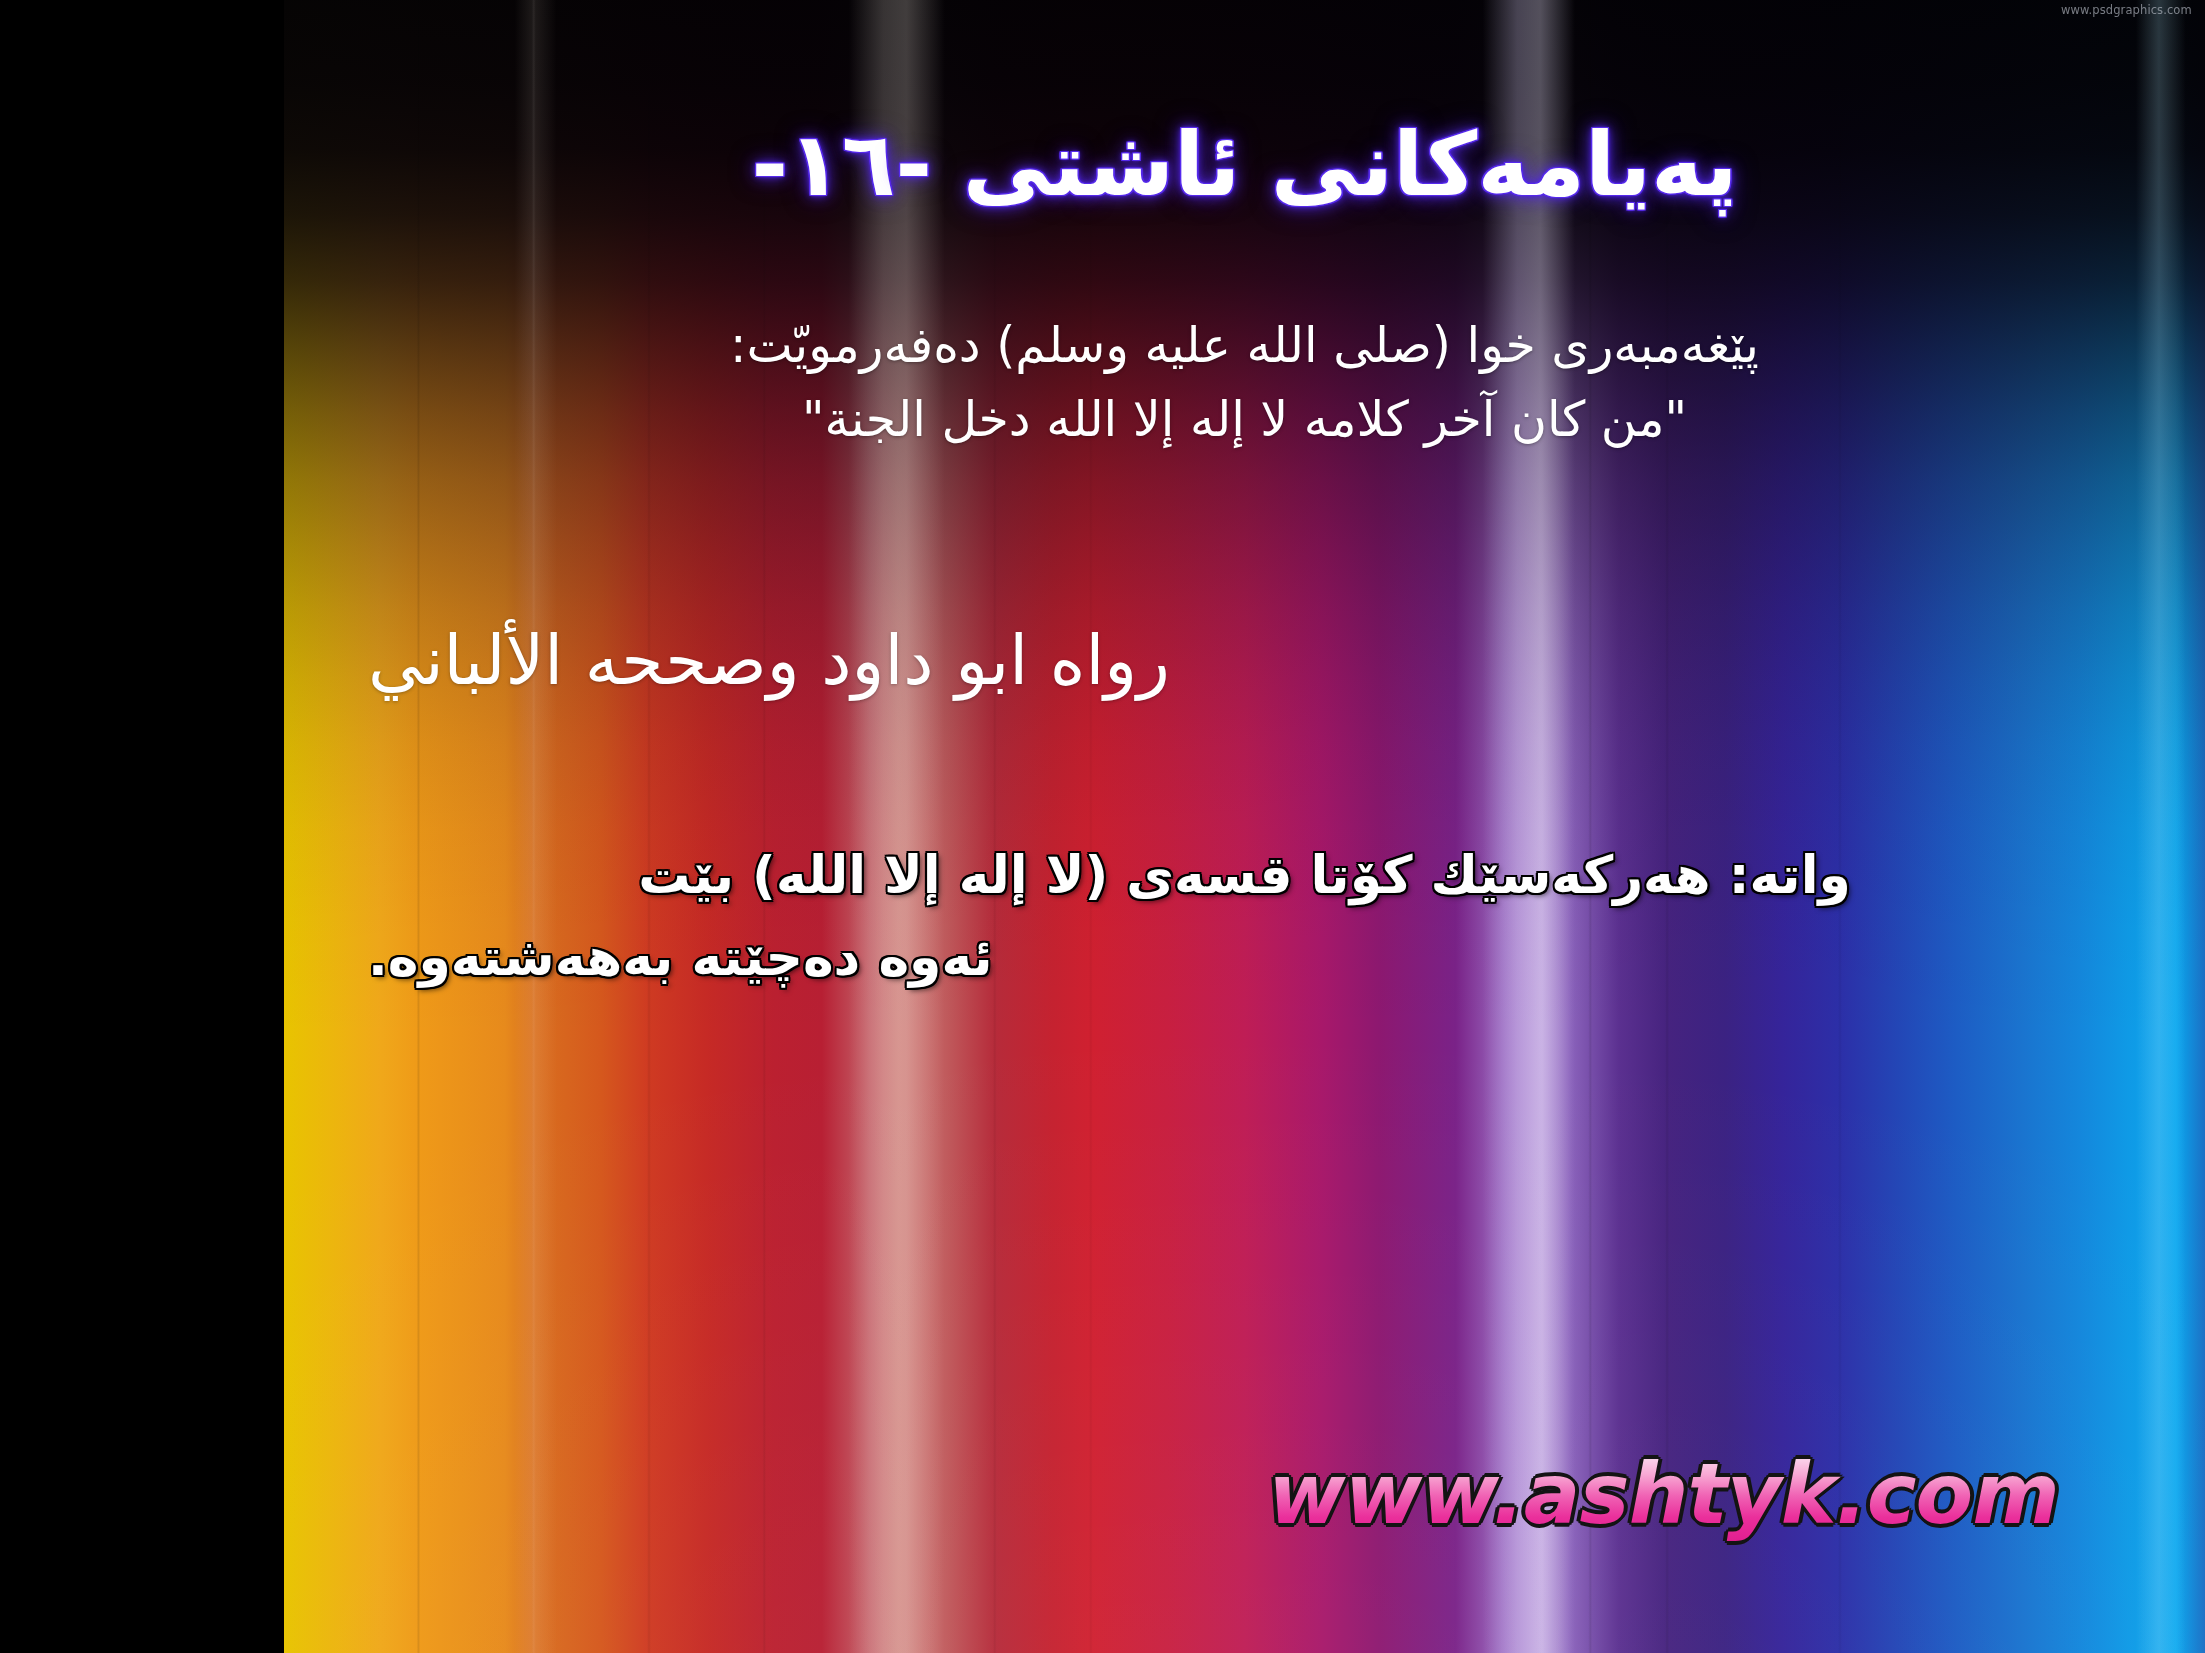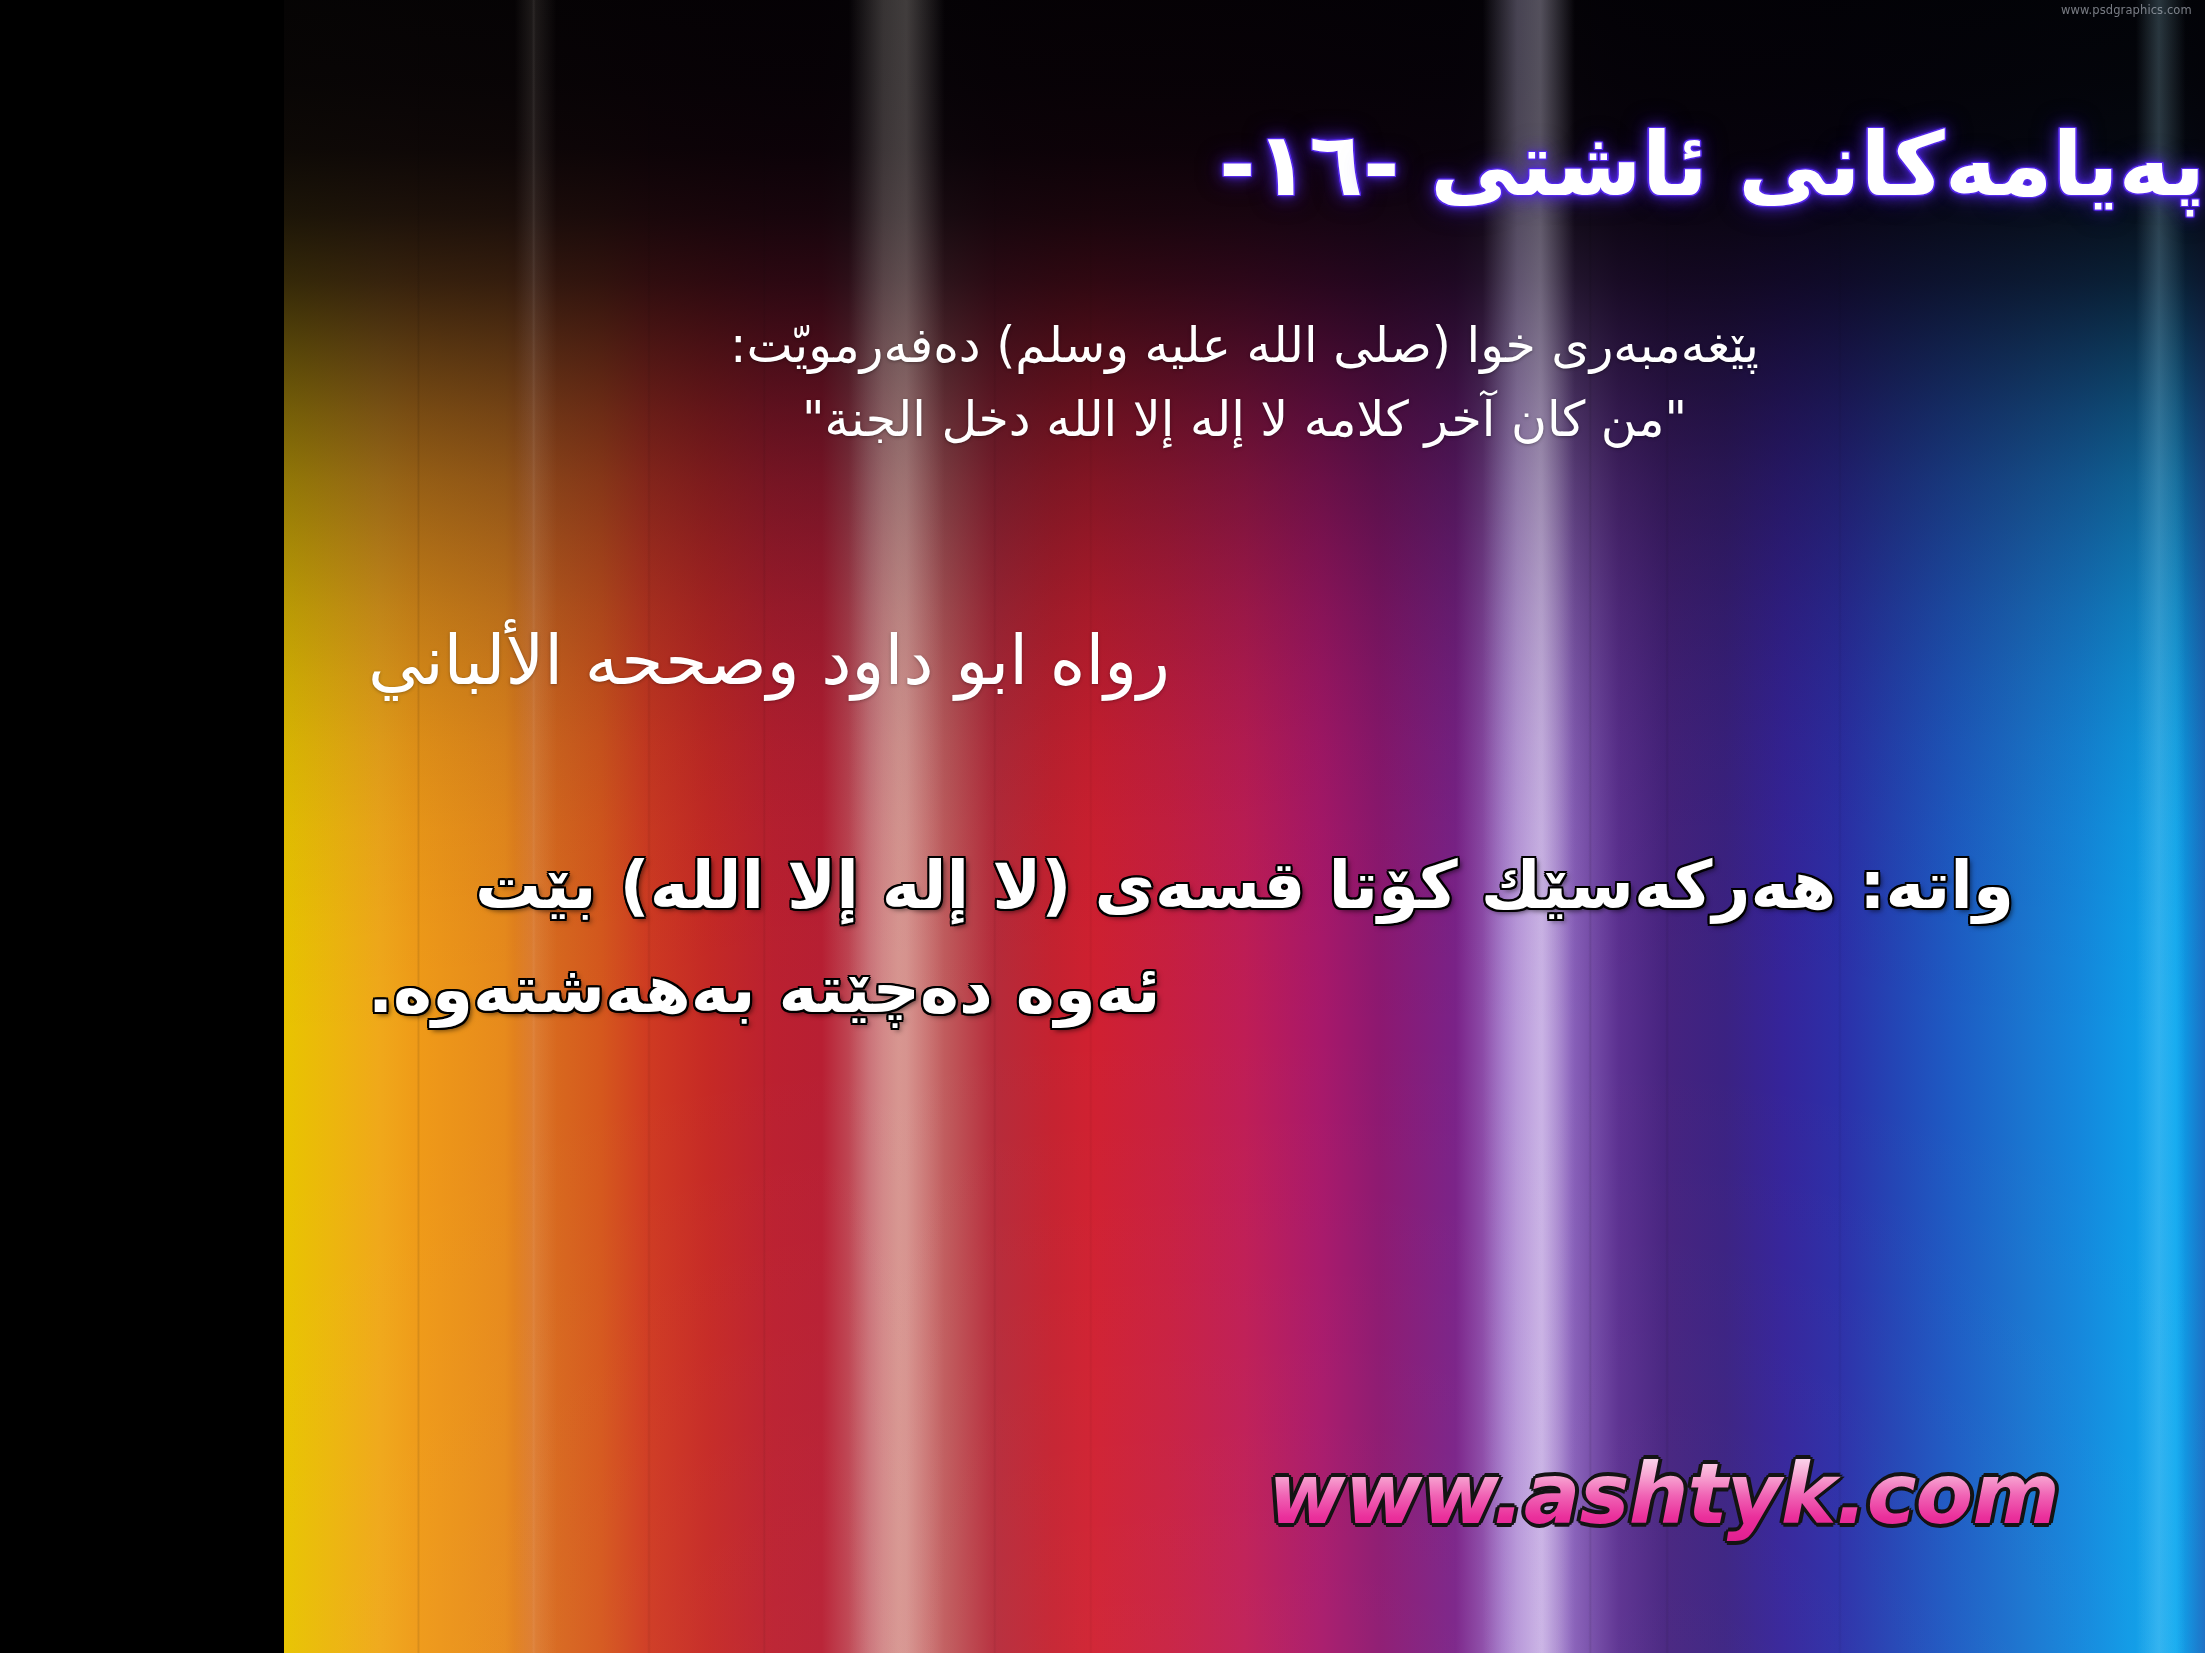--- a/index.html
+++ b/index.html
@@ -129,7 +129,7 @@
     top: 57px;
     left: 0;
     right: 0;
-    text-align: right;
+    text-align: center;
     font-size: 88px;
     line-height: 1.12;
     color: #ffffff;

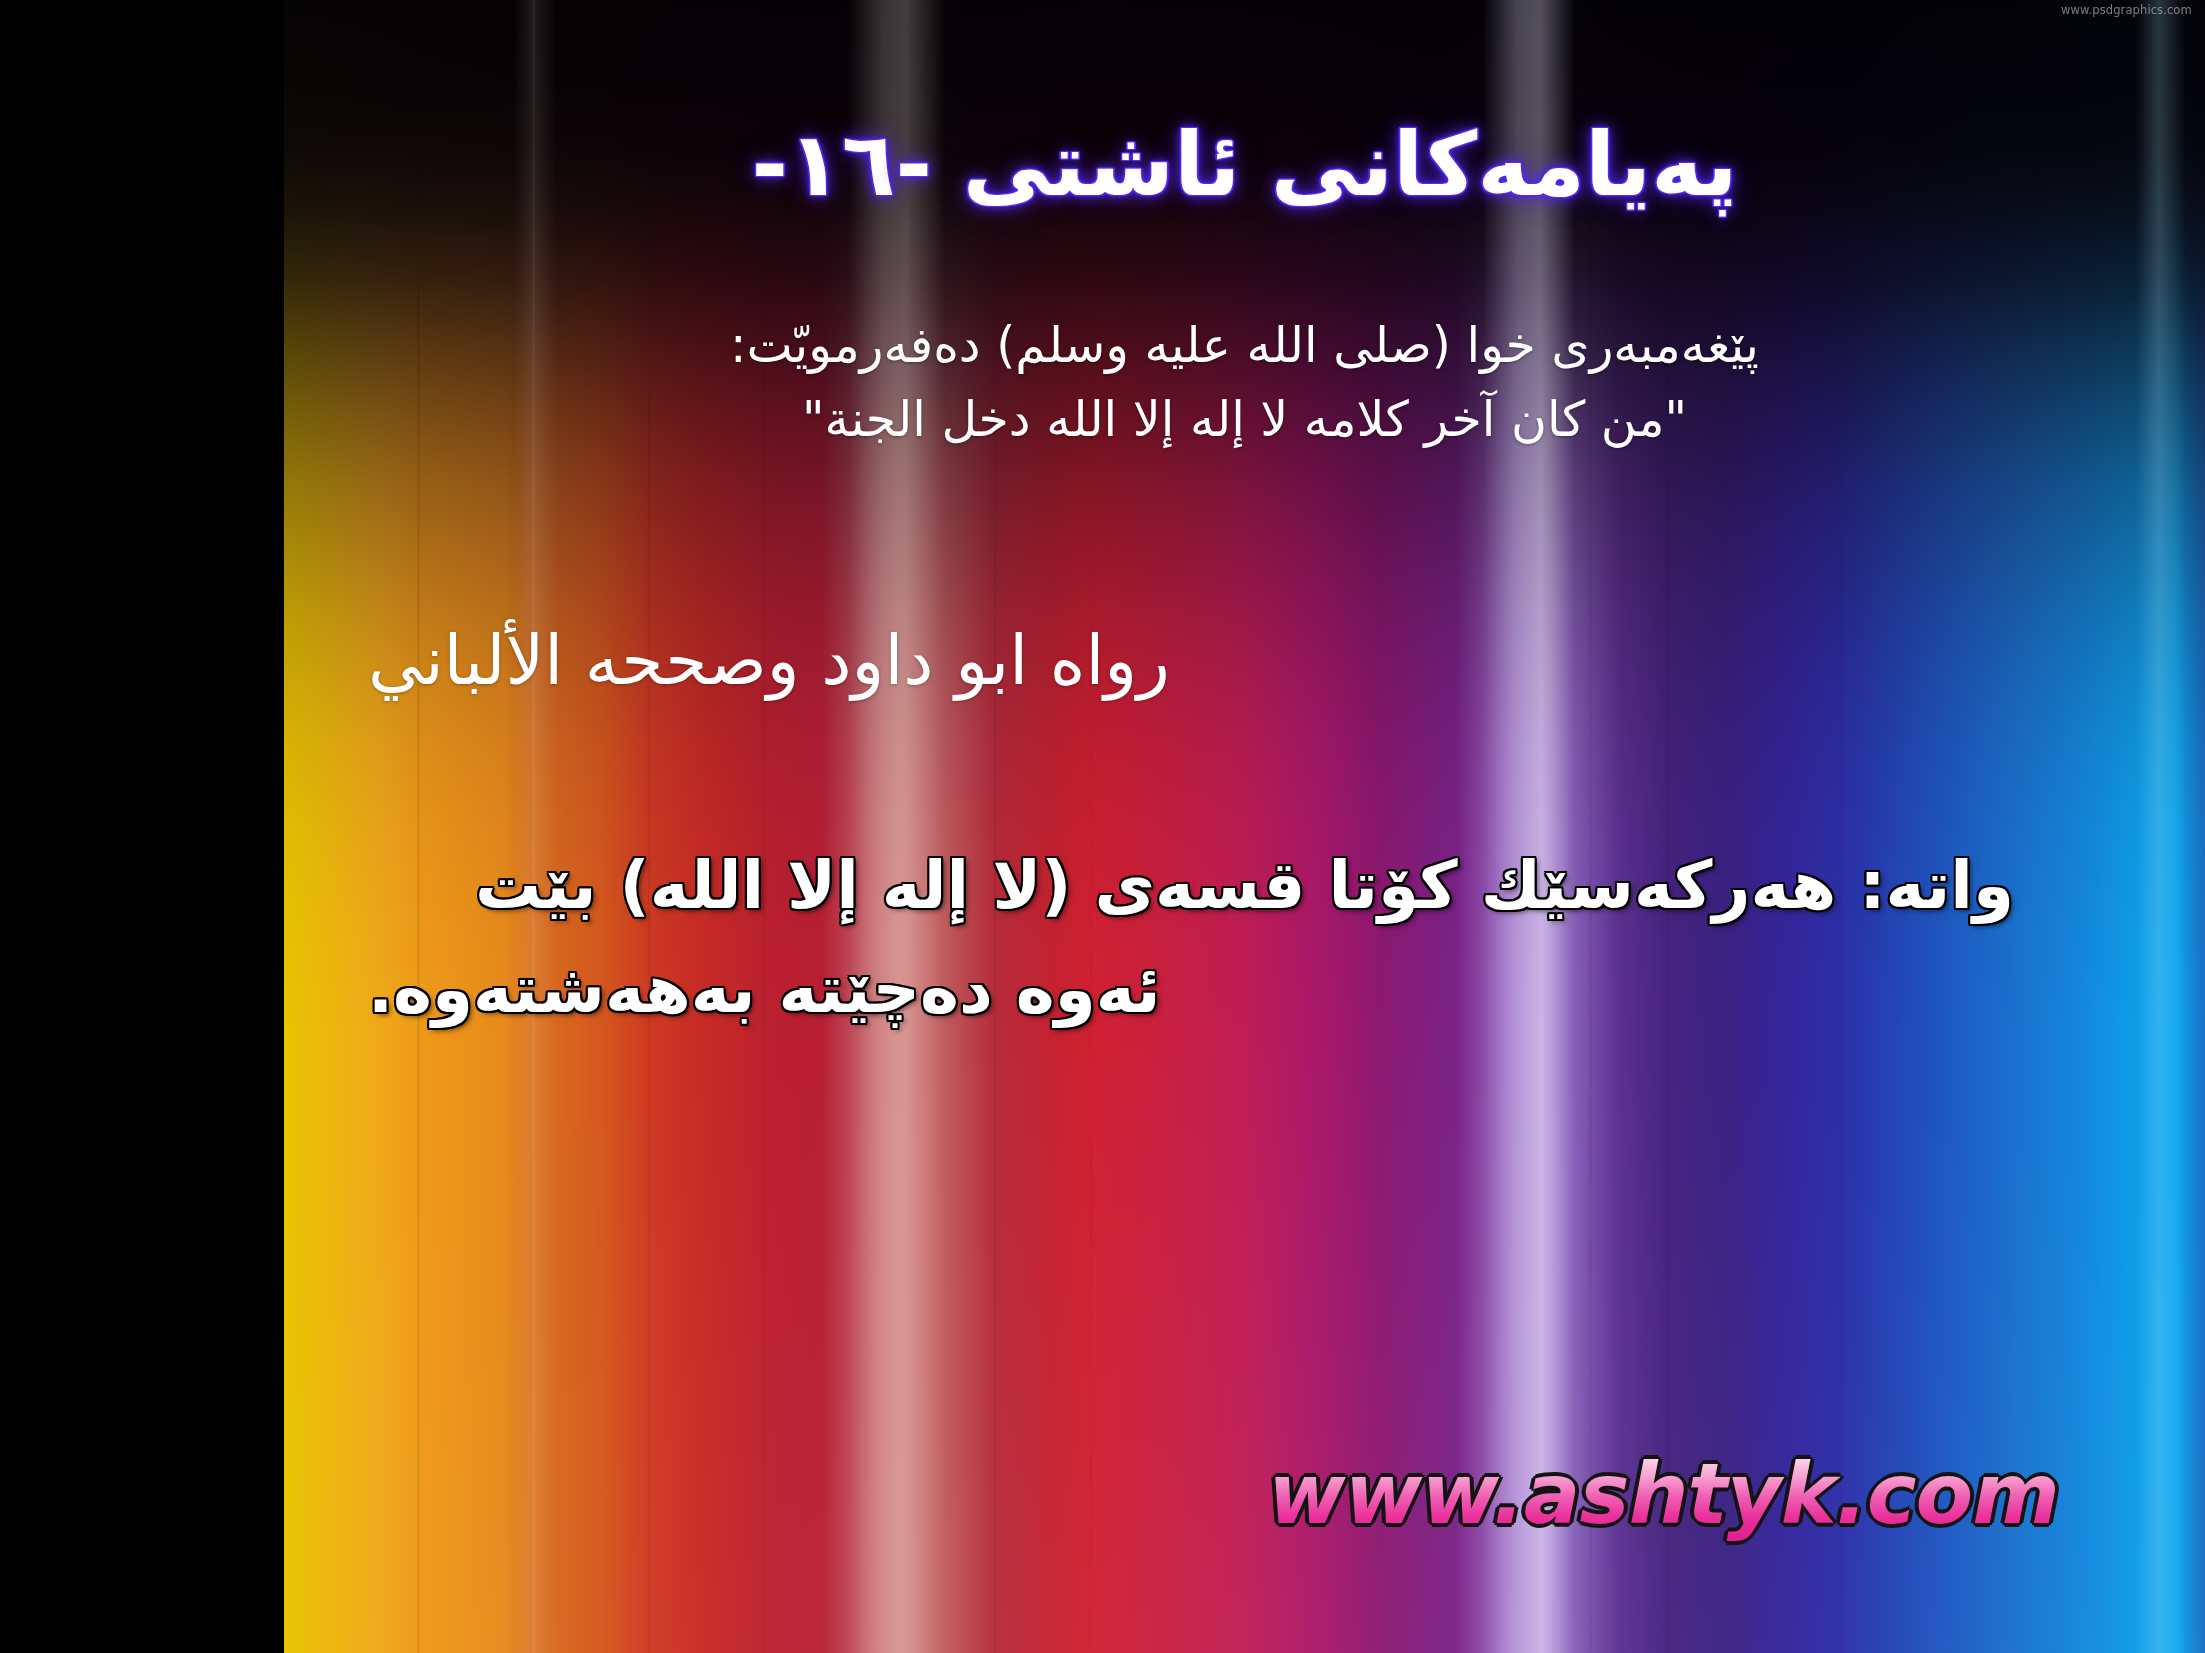--- a/index.html
+++ b/index.html
@@ -186,7 +186,7 @@
     direction: rtl;
     text-align: center;
     color: #ffffff;
-    font-size: 66px;
+    font-size: 52px;
     line-height: 1.58;
     font-weight: 600;
     text-shadow:

